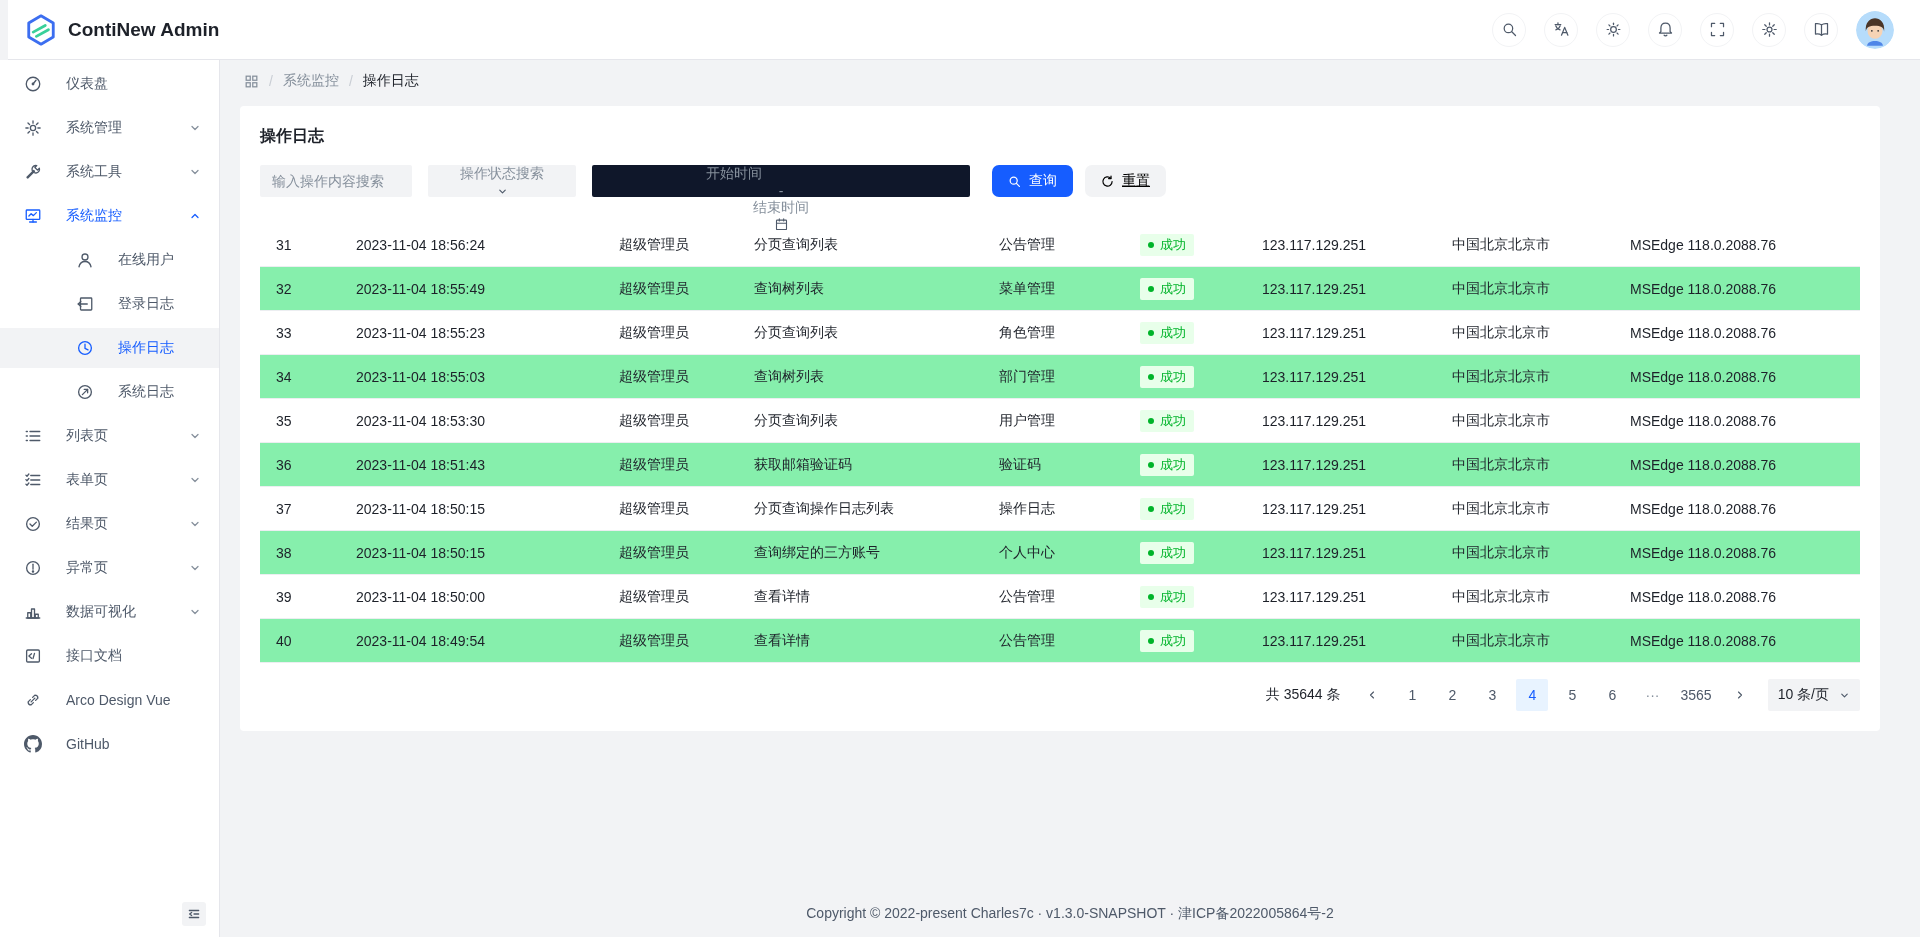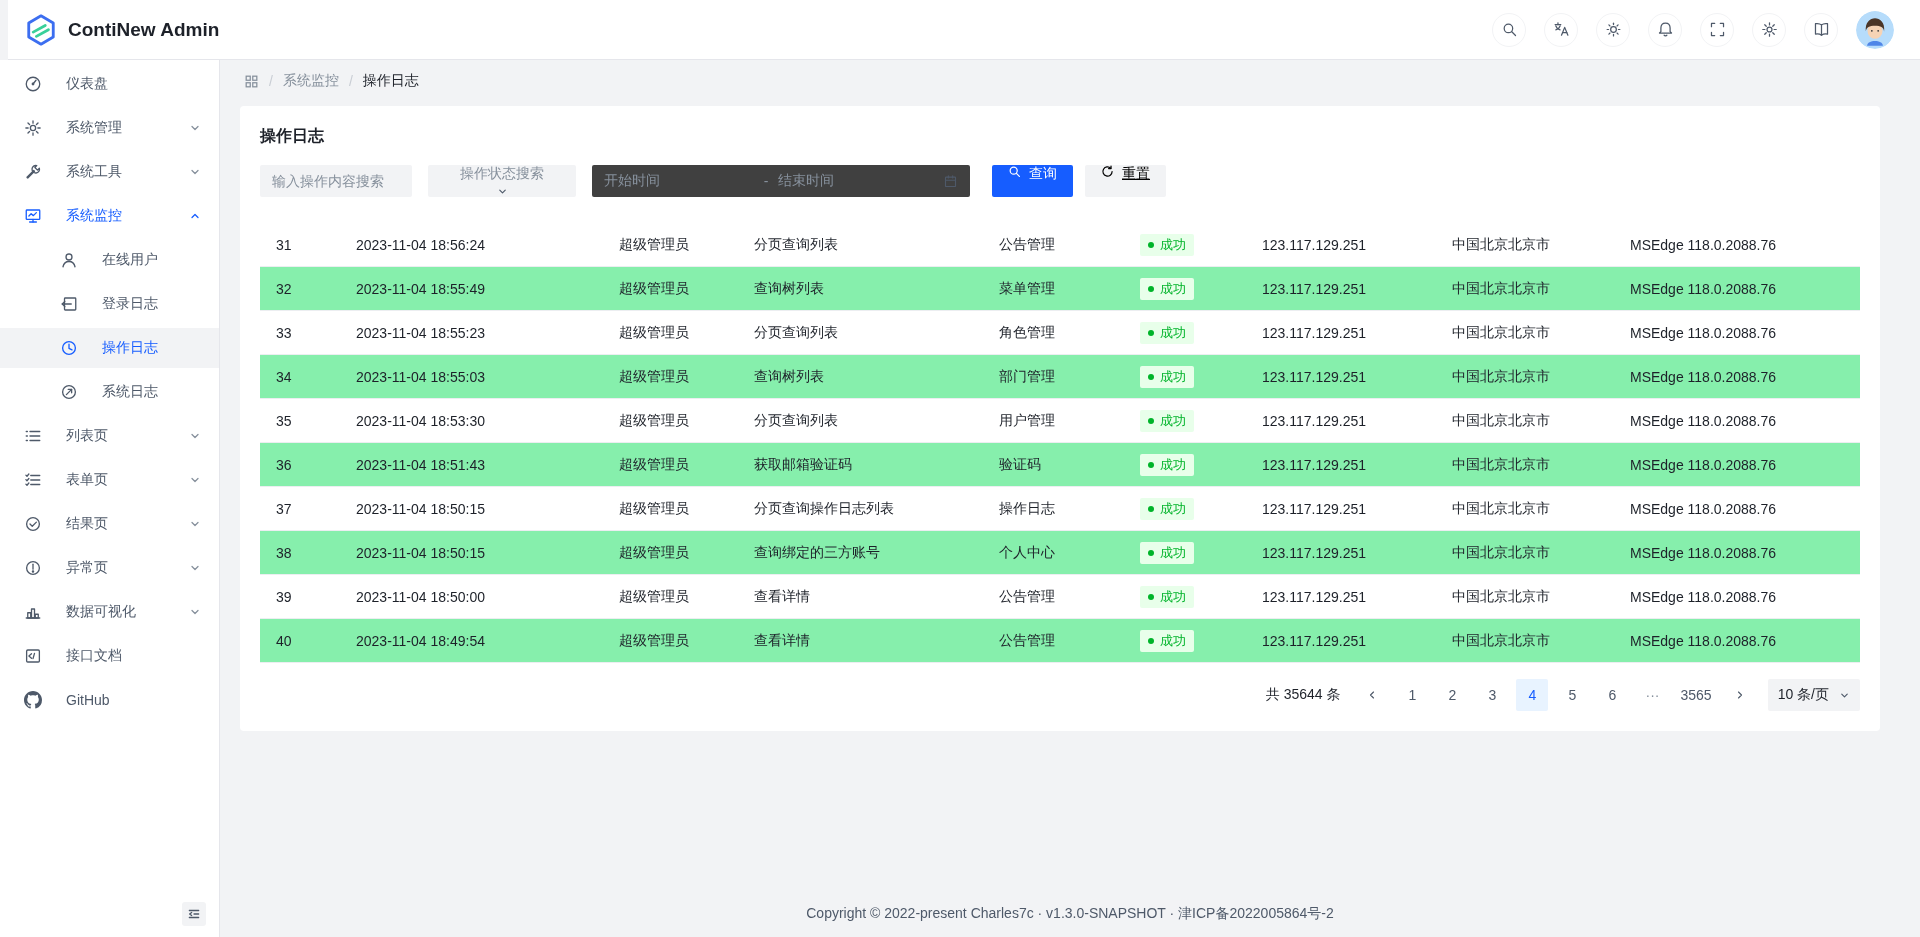--- a/index.html
+++ b/index.html
@@ -50,8 +50,8 @@
   .f-select { height:32px; width:148px; background:#f2f3f5; border-radius:2px; margin-left:16px;
               display:flex; align-items:center; justify-content:space-between; padding:0 12px; color:#86909c; cursor:pointer;flex-direction:column; }
   .f-select .chev { color:#4e5969; }
-  .f-range { height:32px; width:378px; background:#404040; border-radius:2px; margin-left:16px;
-             display:flex; align-items:center; padding:0 12px; color:#86909c; cursor:text; }
+  .f-range { height:32px; width:378px; background:#0f172a; border-radius:2px; margin-left:16px;
+             display:flex; align-items:center; padding:0 12px; color:#86909c; cursor:text;flex-direction:column; }
   .f-range .start { width:150px; }
   .f-range .dash { width:24px; text-align:center; color:#86909c; }
   .f-range .end { flex:1; }

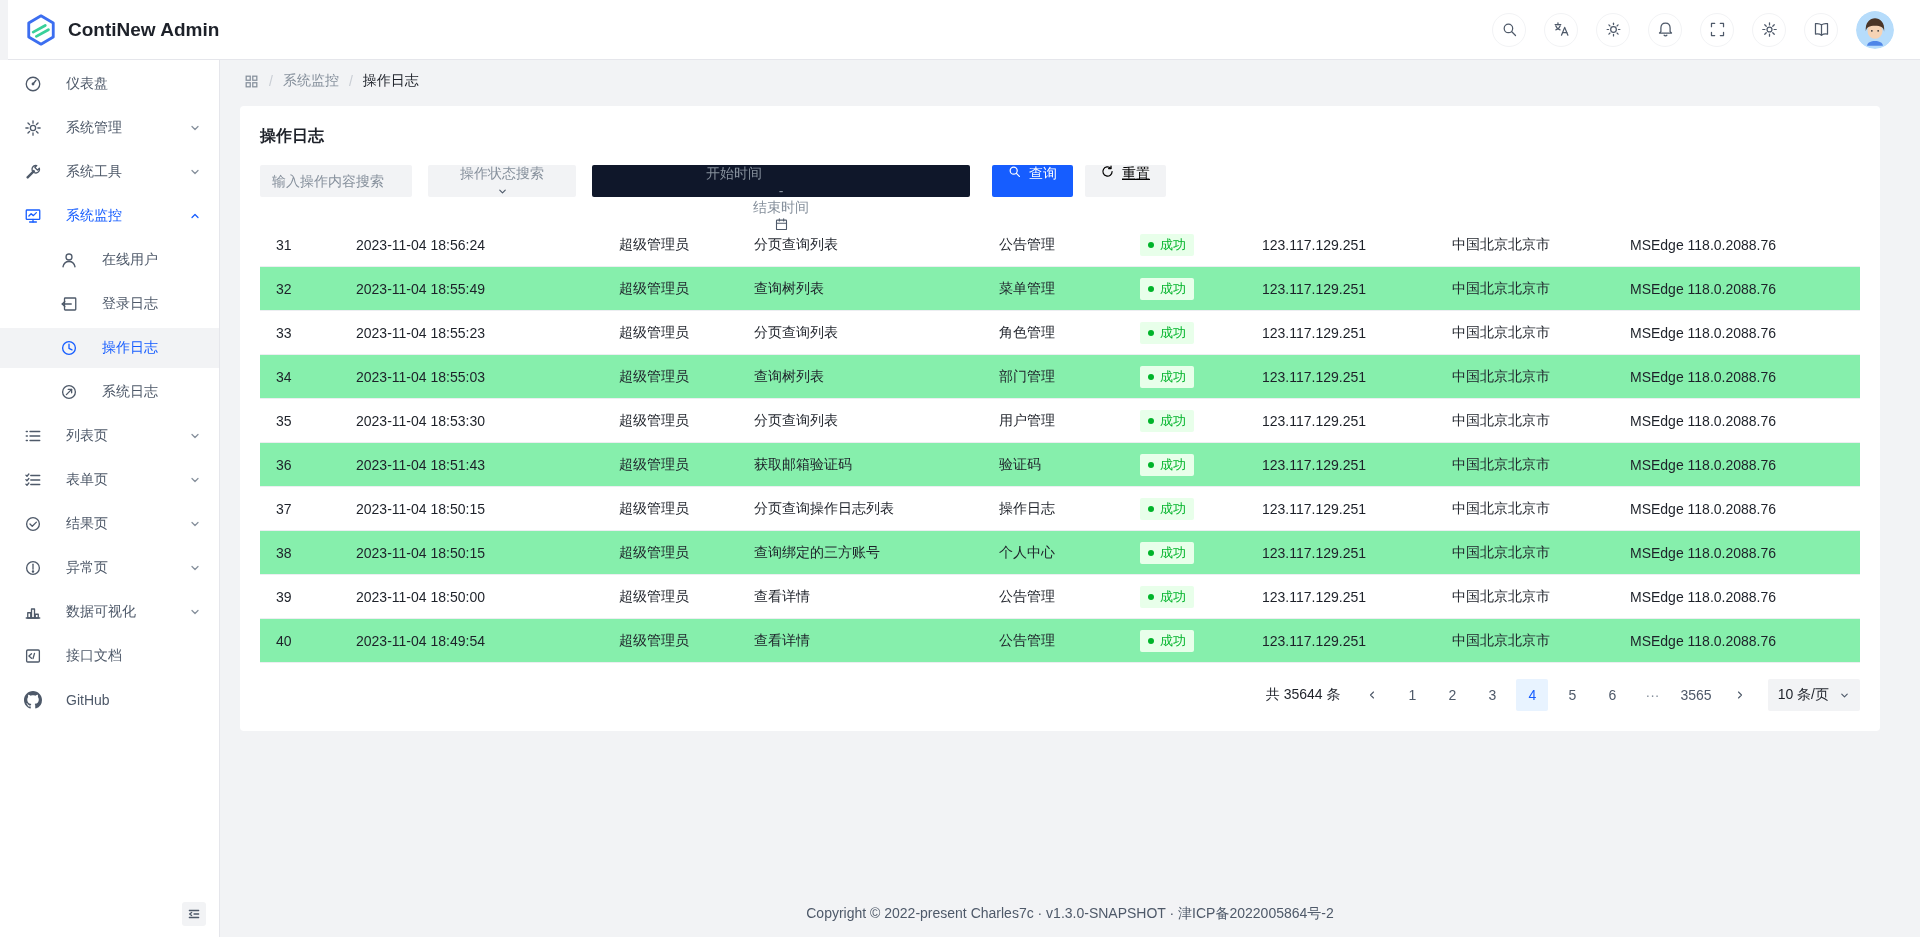--- a/index.html
+++ b/index.html
@@ -56,8 +56,8 @@
   .f-range .dash { width:24px; text-align:center; color:#86909c; }
   .f-range .end { flex:1; }
   .f-range .cal { color:#4e5969; }
-  .btn { height:32px; border:none; border-radius:2px; font-size:14px; font-family:inherit; display:flex;
-         gap:8px; padding:0 16px; cursor:pointer; }
+  .btn { height:32px; border:none; border-radius:7px; font-size:14px; font-family:inherit; display:flex;
+         align-items:center; gap:8px; padding:7px 16px; cursor:pointer; }
   .btn-primary { background:#165dff; color:#fff; margin-left:22px; }
   .btn-secondary { background:#f2f3f5; color:#000000; margin-left:12px;text-decoration:underline; }
 

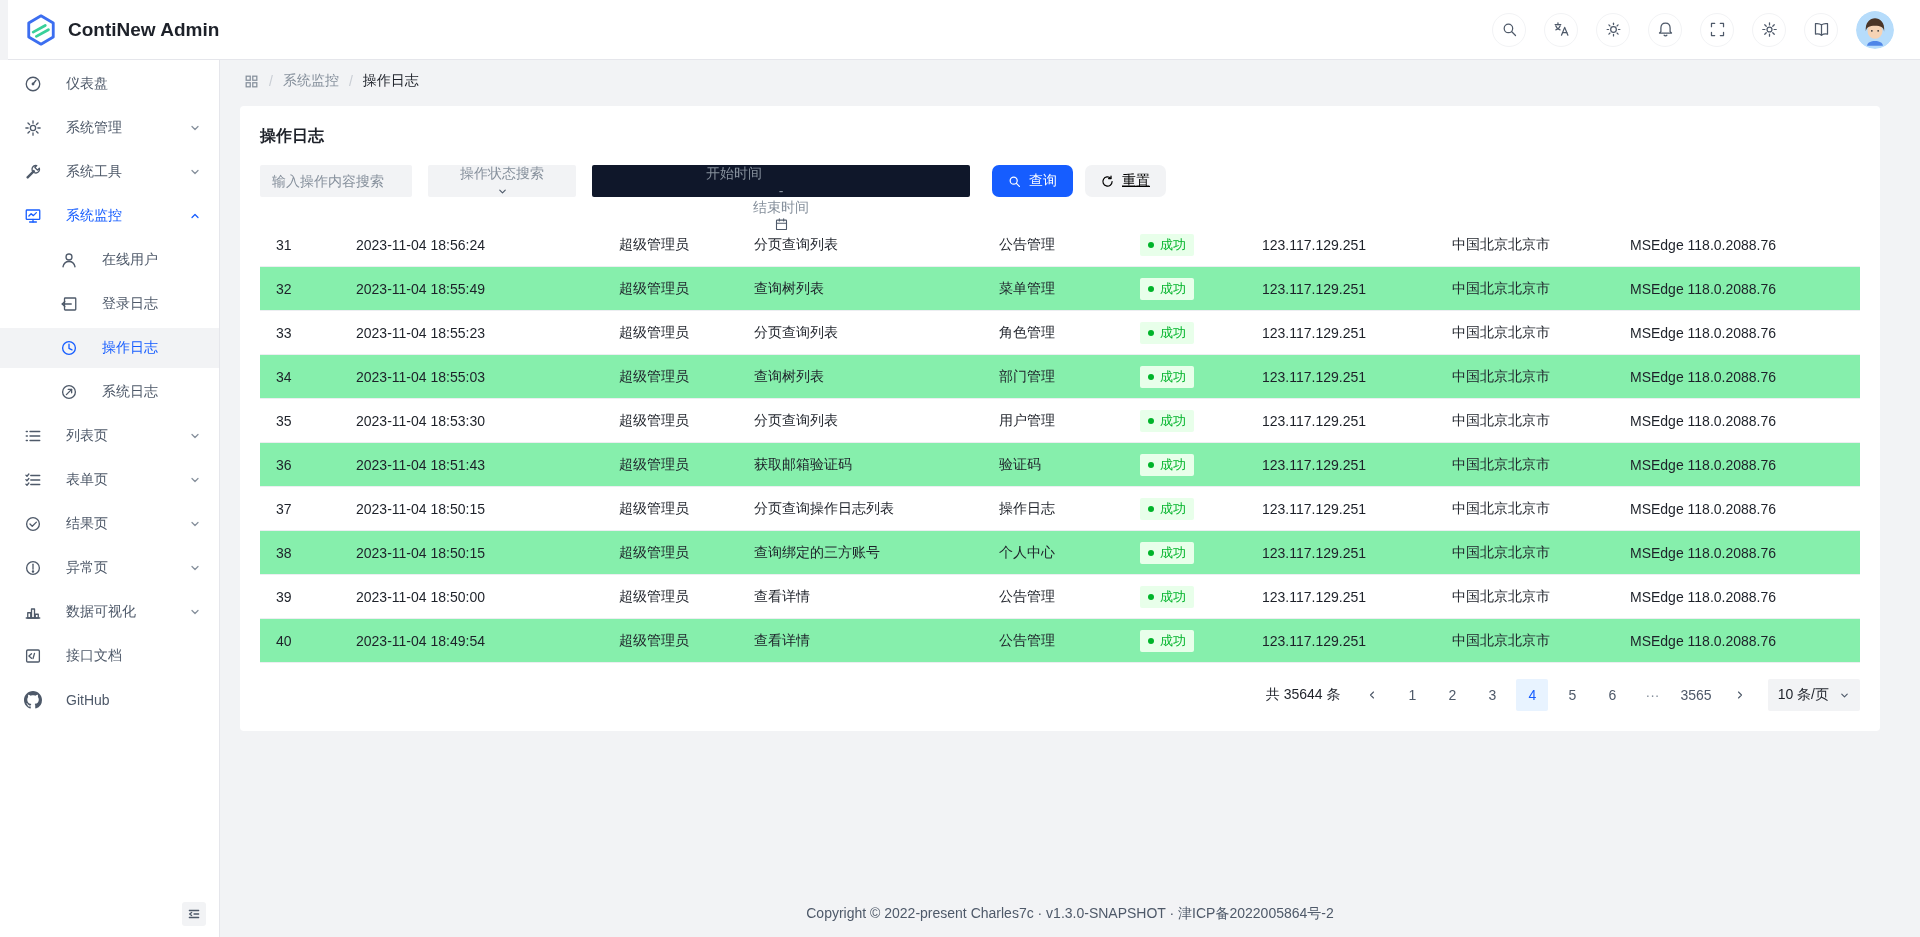--- a/index.html
+++ b/index.html
@@ -23,7 +23,7 @@
   .menu-item { position:relative; height:40px; margin-bottom:4px; display:flex; align-items:center; gap:24px;
                padding-left:24px; color:#4e5969; cursor:pointer; font-size:14px; }
   .menu-item .mi-icon { width:18px; height:18px; color:#4e5969; flex:0 0 18px; }
-  .menu-item.child { padding-left:60px; }
+  .menu-item.child { padding-left:76px; }
   .menu-item .chev { position:absolute; right:18px; color:#86909c; width:12px; height:12px; }
   .menu-item.parent-active { color:#165dff; }
   .menu-item.parent-active .mi-icon, .menu-item.parent-active .chev { color:#165dff; }

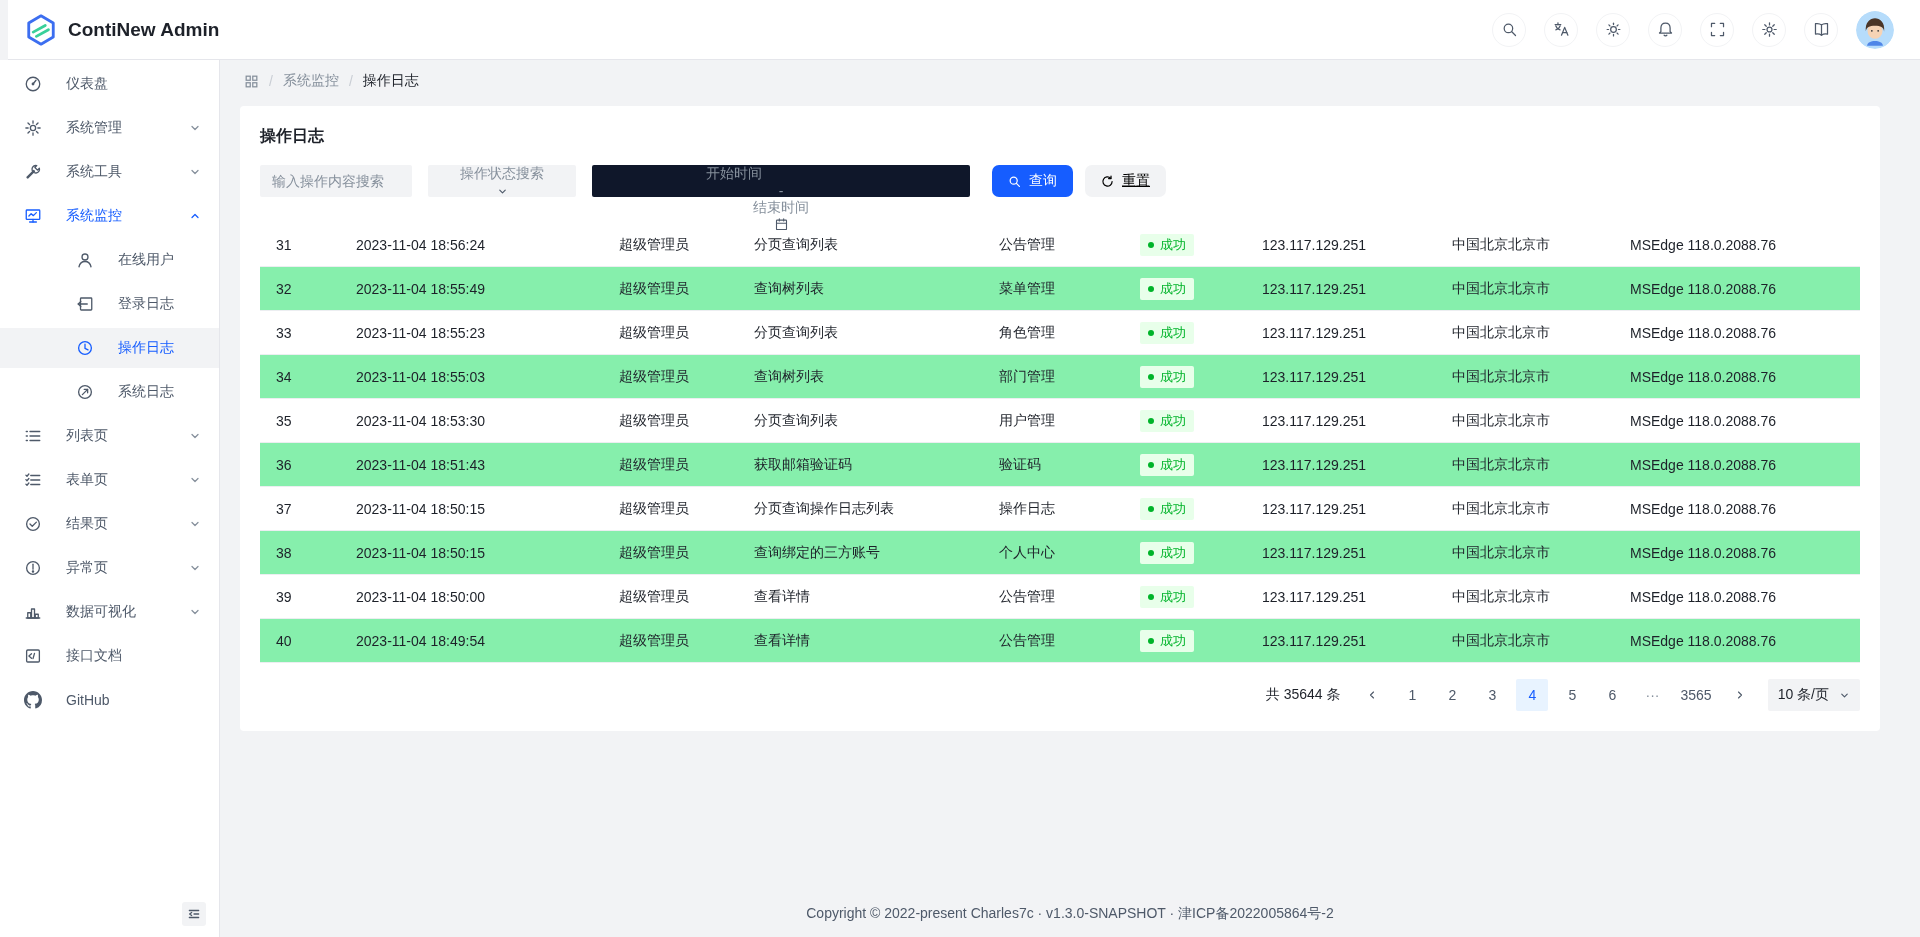--- a/index.html
+++ b/index.html
@@ -365,6 +365,16 @@
       </svg>
     </span>
     <span>接口文档</span>
+  </div>
+  <div class="menu-item">
+    <span class="mi-icon">
+      <svg width="18" height="18" viewBox="0 0 48 48" fill="none" stroke="currentColor" stroke-width="3.5" stroke-linecap="round" stroke-linejoin="round">
+        <path d="M19 29 L29 19"></path>
+        <path d="M17 23 L11 29 A8 8 0 0 0 19 37 L25 31"></path>
+        <path d="M31 25 L37 19 A8 8 0 0 0 29 11 L23 17"></path>
+      </svg>
+    </span>
+    <span>Arco Design Vue</span>
   </div>
   <div class="menu-item">
     <span class="mi-icon">

